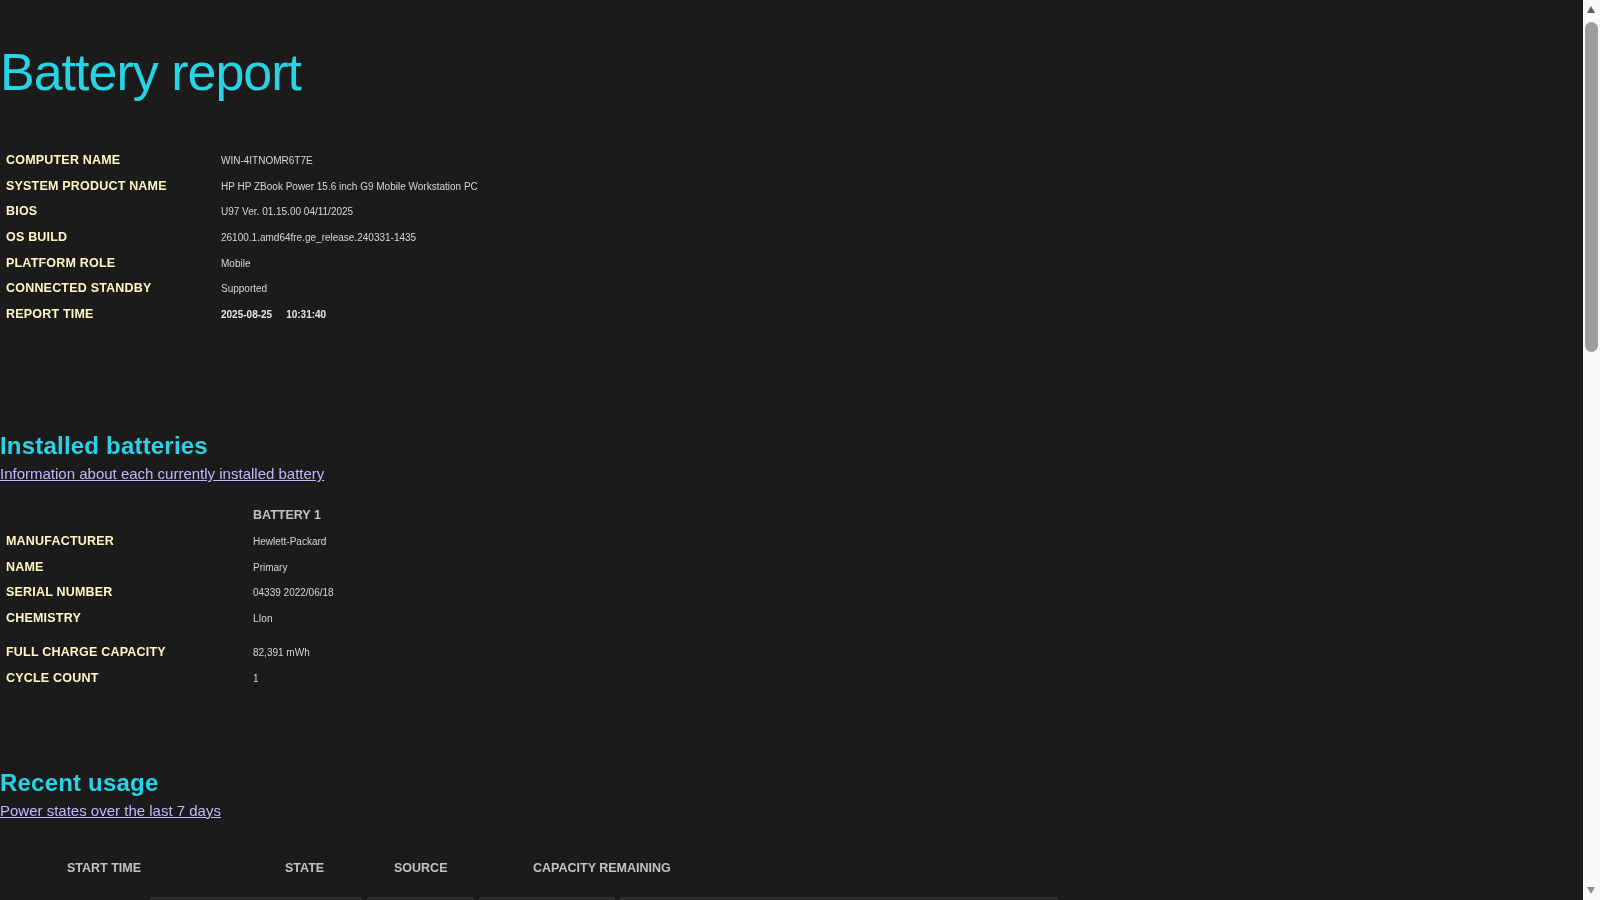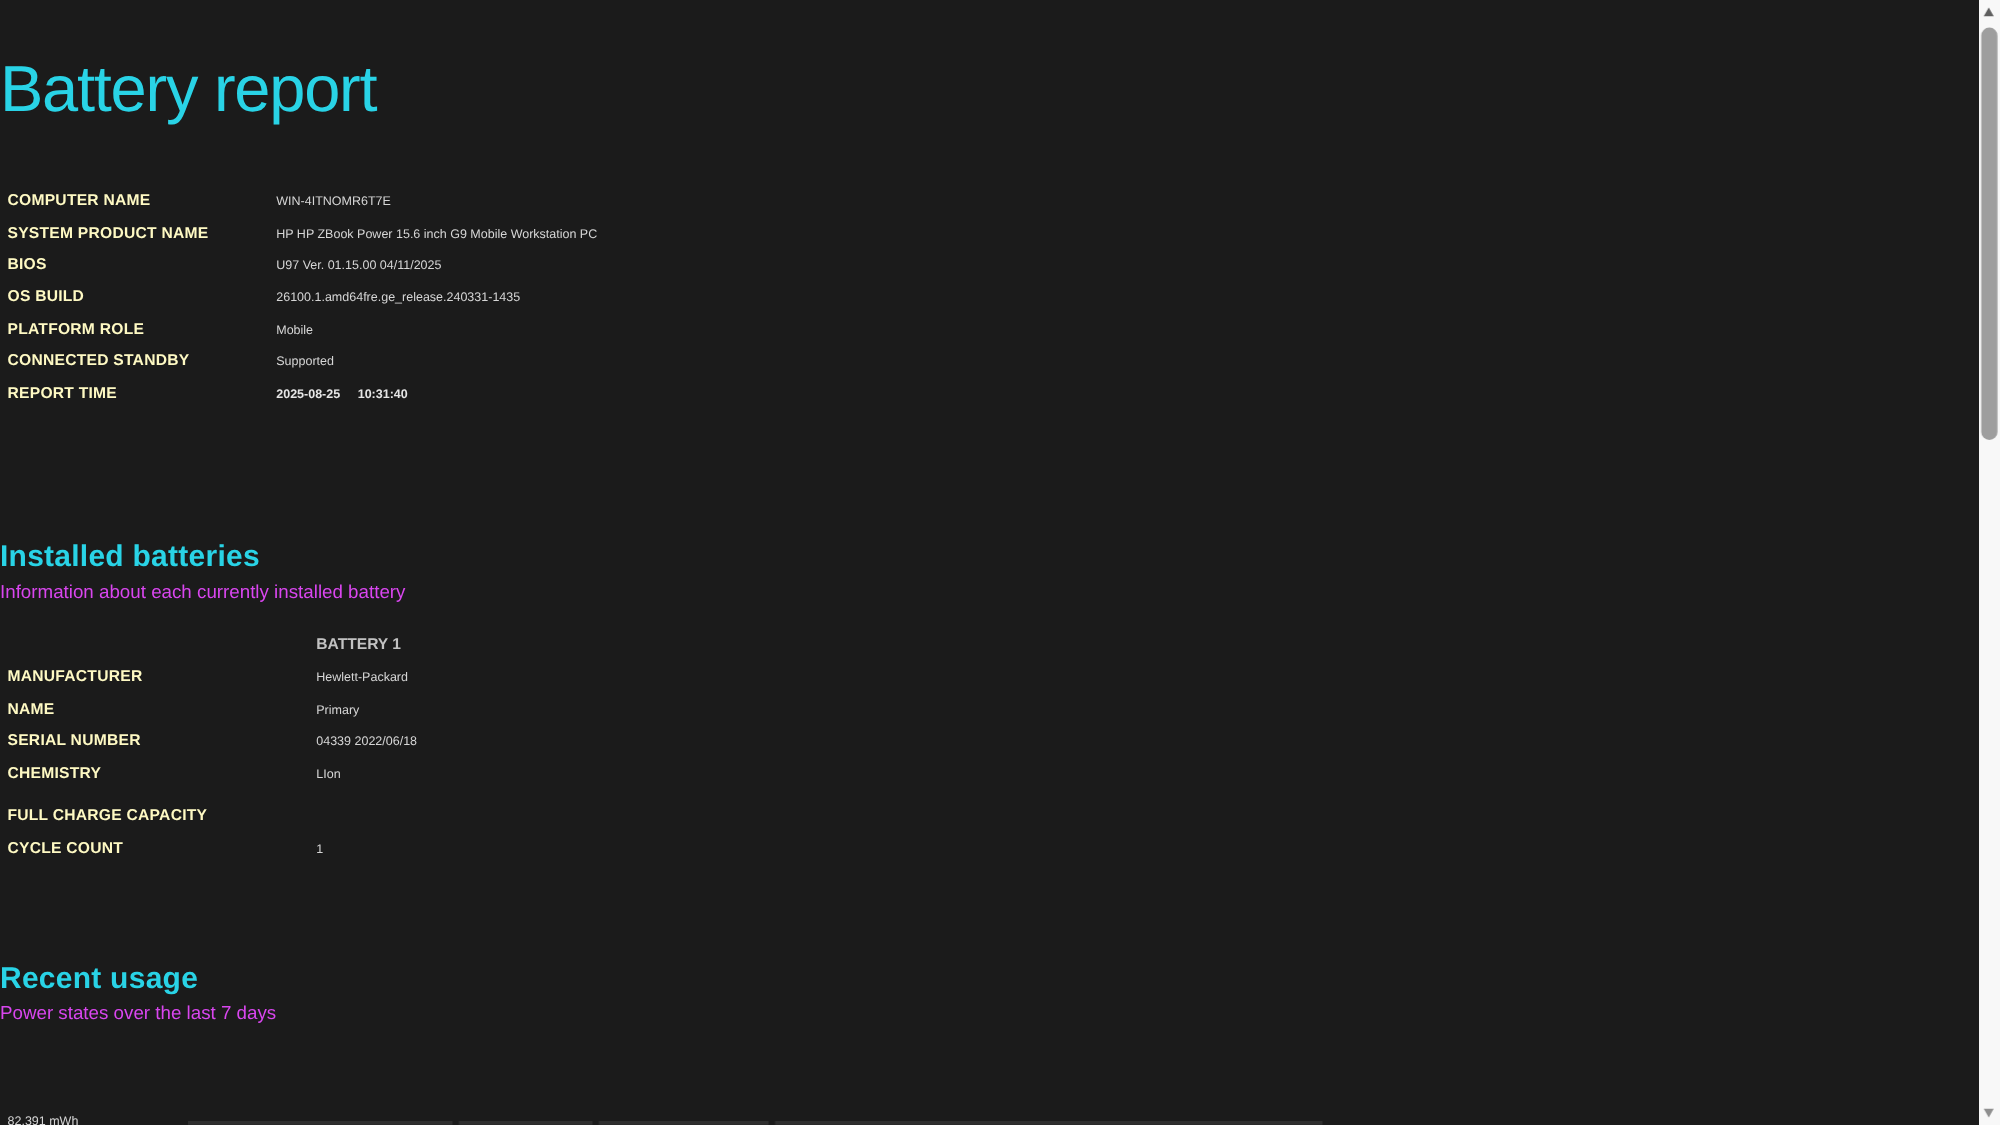--- a/index.html
+++ b/index.html
@@ -43,7 +43,7 @@
     color: #29d3e6;
     letter-spacing: 0.2px;
   }
-  .section-subtitle { font-size: 15px; color: #d946ef; margin-top: 5px; }
+  .section-subtitle { font-size: 15px; color: #c4b5fd; margin-top: 5px; text-decoration: underline; }
 
   
   .battery-table { margin-top: 26px; }

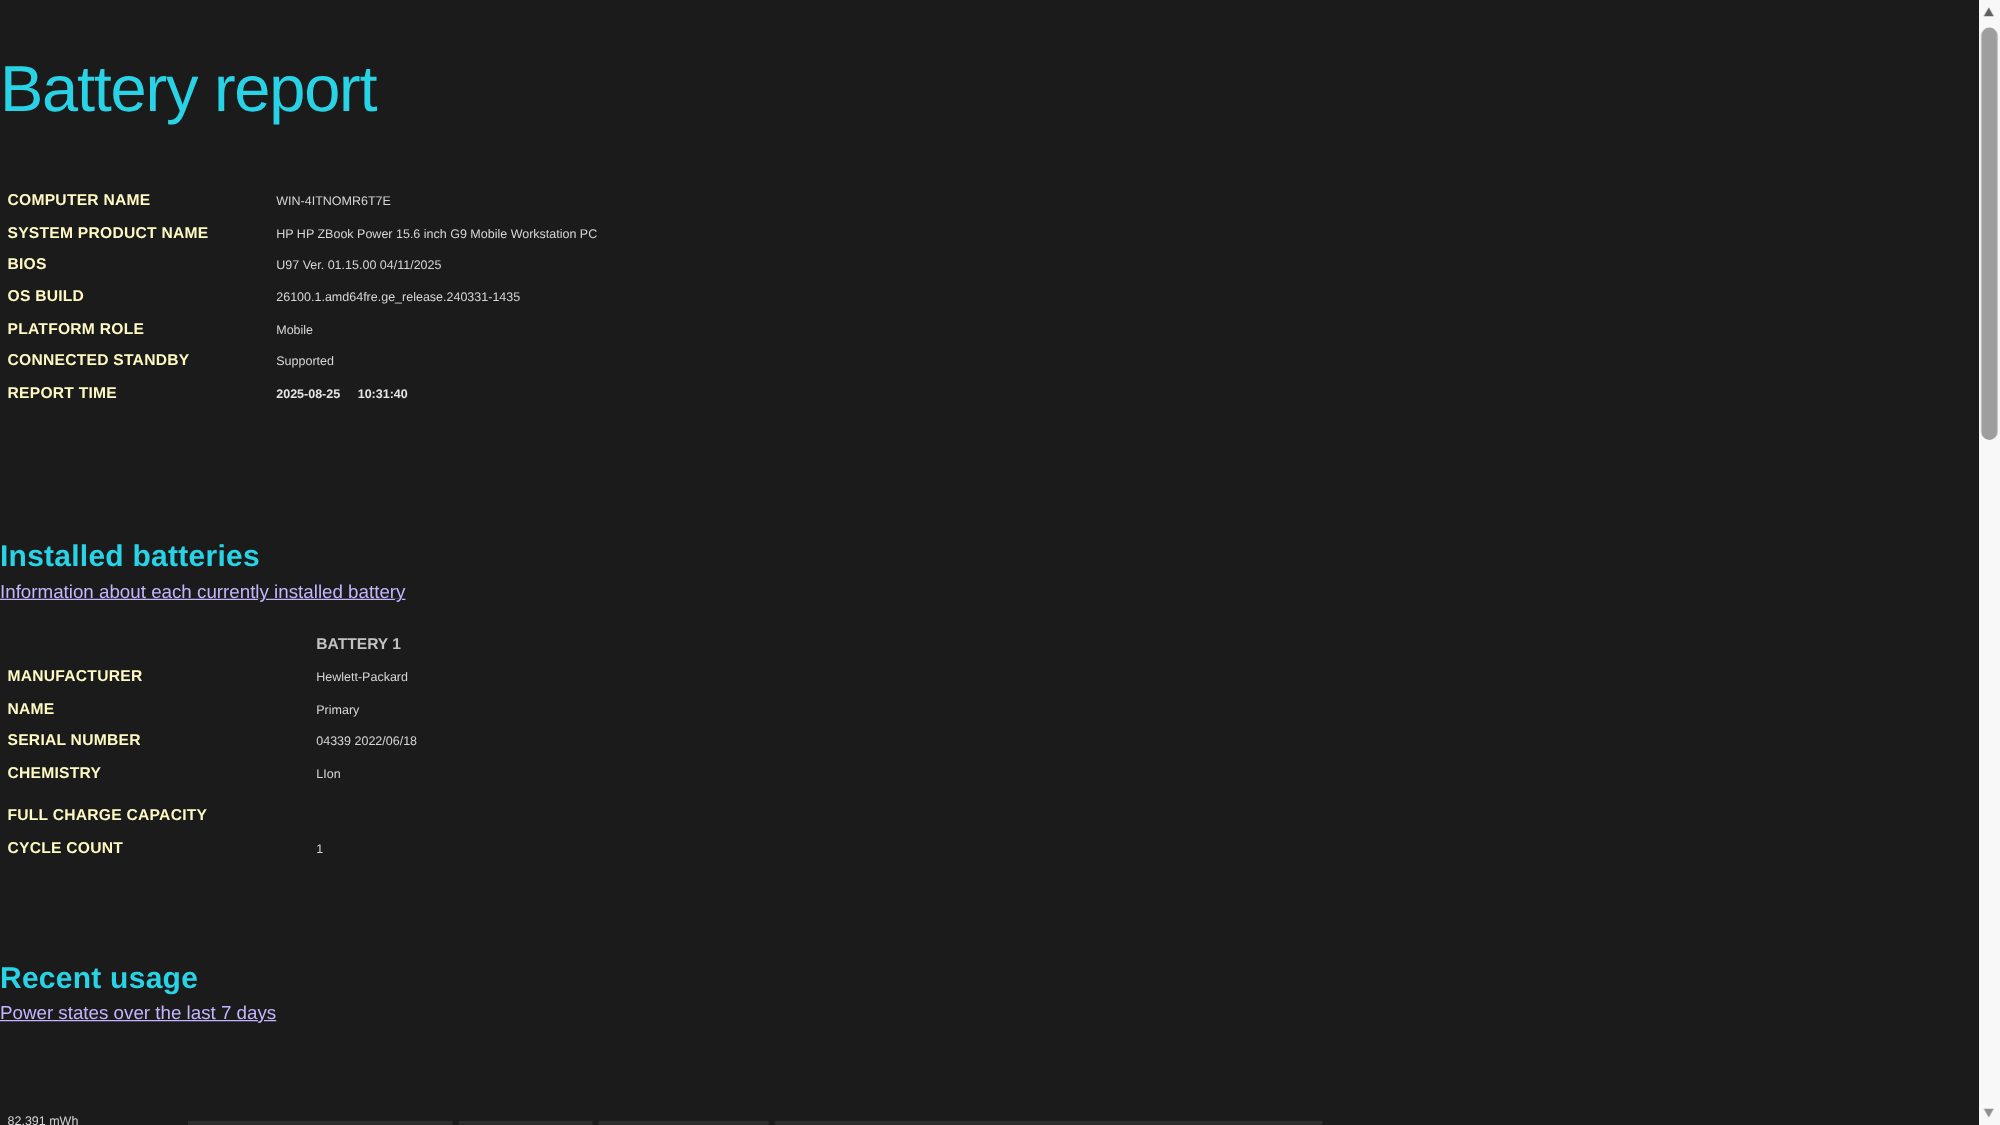--- a/index.html
+++ b/index.html
@@ -57,7 +57,7 @@
     display: flex;
     align-items: baseline;
   }
-  .kv-row.gap-above { margin-top: 9px; flex-direction: column; }
+  .kv-row.gap-above { margin-top: 9px; }
 
   .spacer-1 { height: 100px; }
   .spacer-2 { height: 72px; }

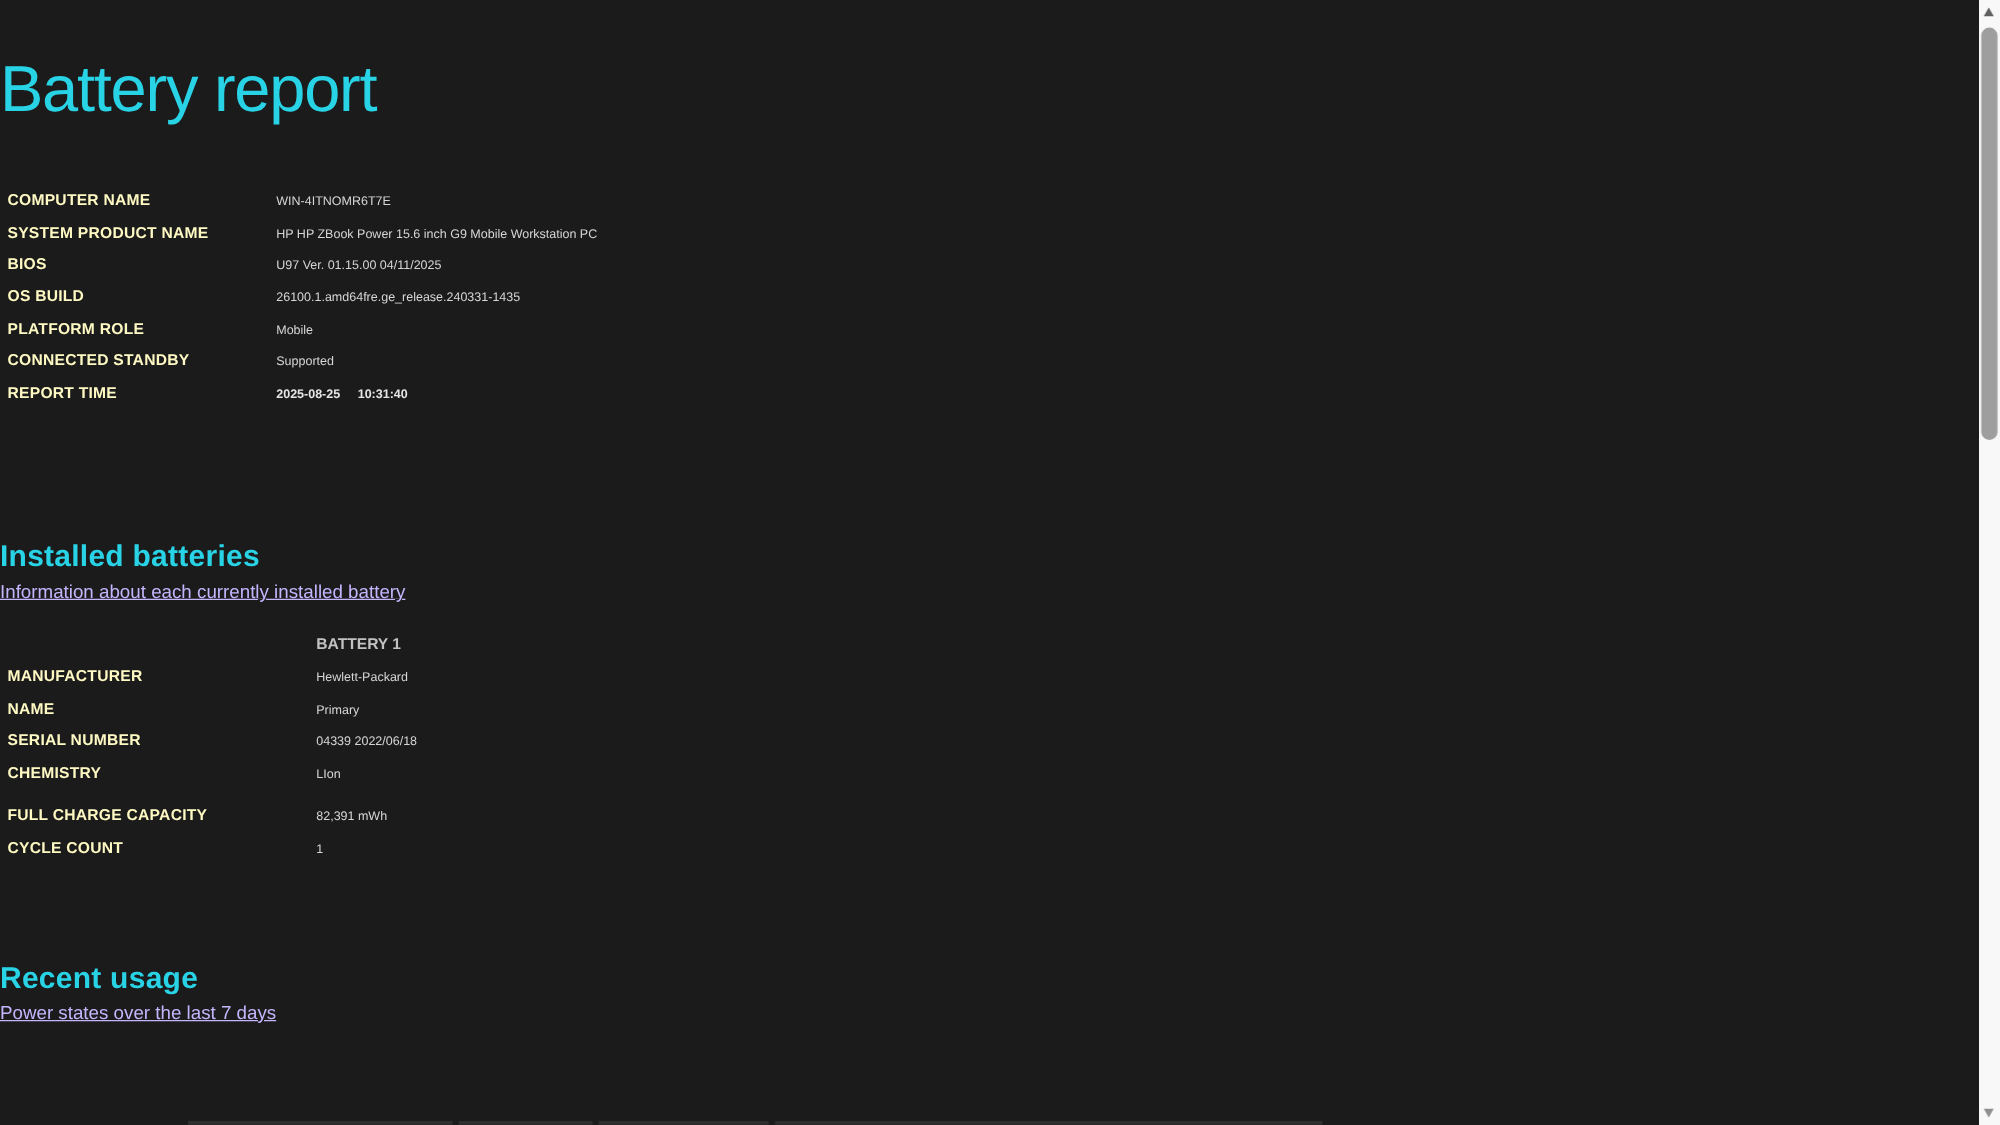--- a/index.html
+++ b/index.html
@@ -195,6 +195,12 @@
     <div class="section-heading">Recent usage</div>
     <div class="section-subtitle">Power states over the last 7 days</div>
 
+    <div class="usage-header">
+      <div class="usage-col-0">START TIME</div>
+      <div class="usage-col-1">STATE</div>
+      <div class="usage-col-2">SOURCE</div>
+      <div class="usage-col-3">CAPACITY REMAINING</div>
+    </div>
   </div>
 
 </div>

